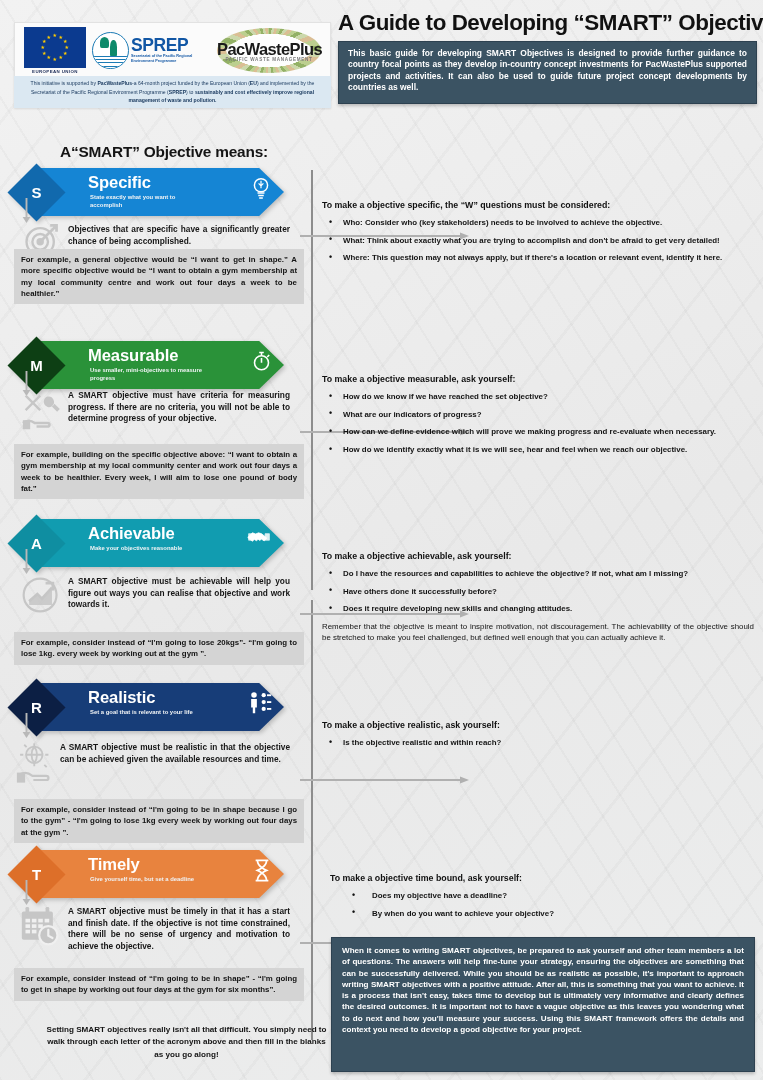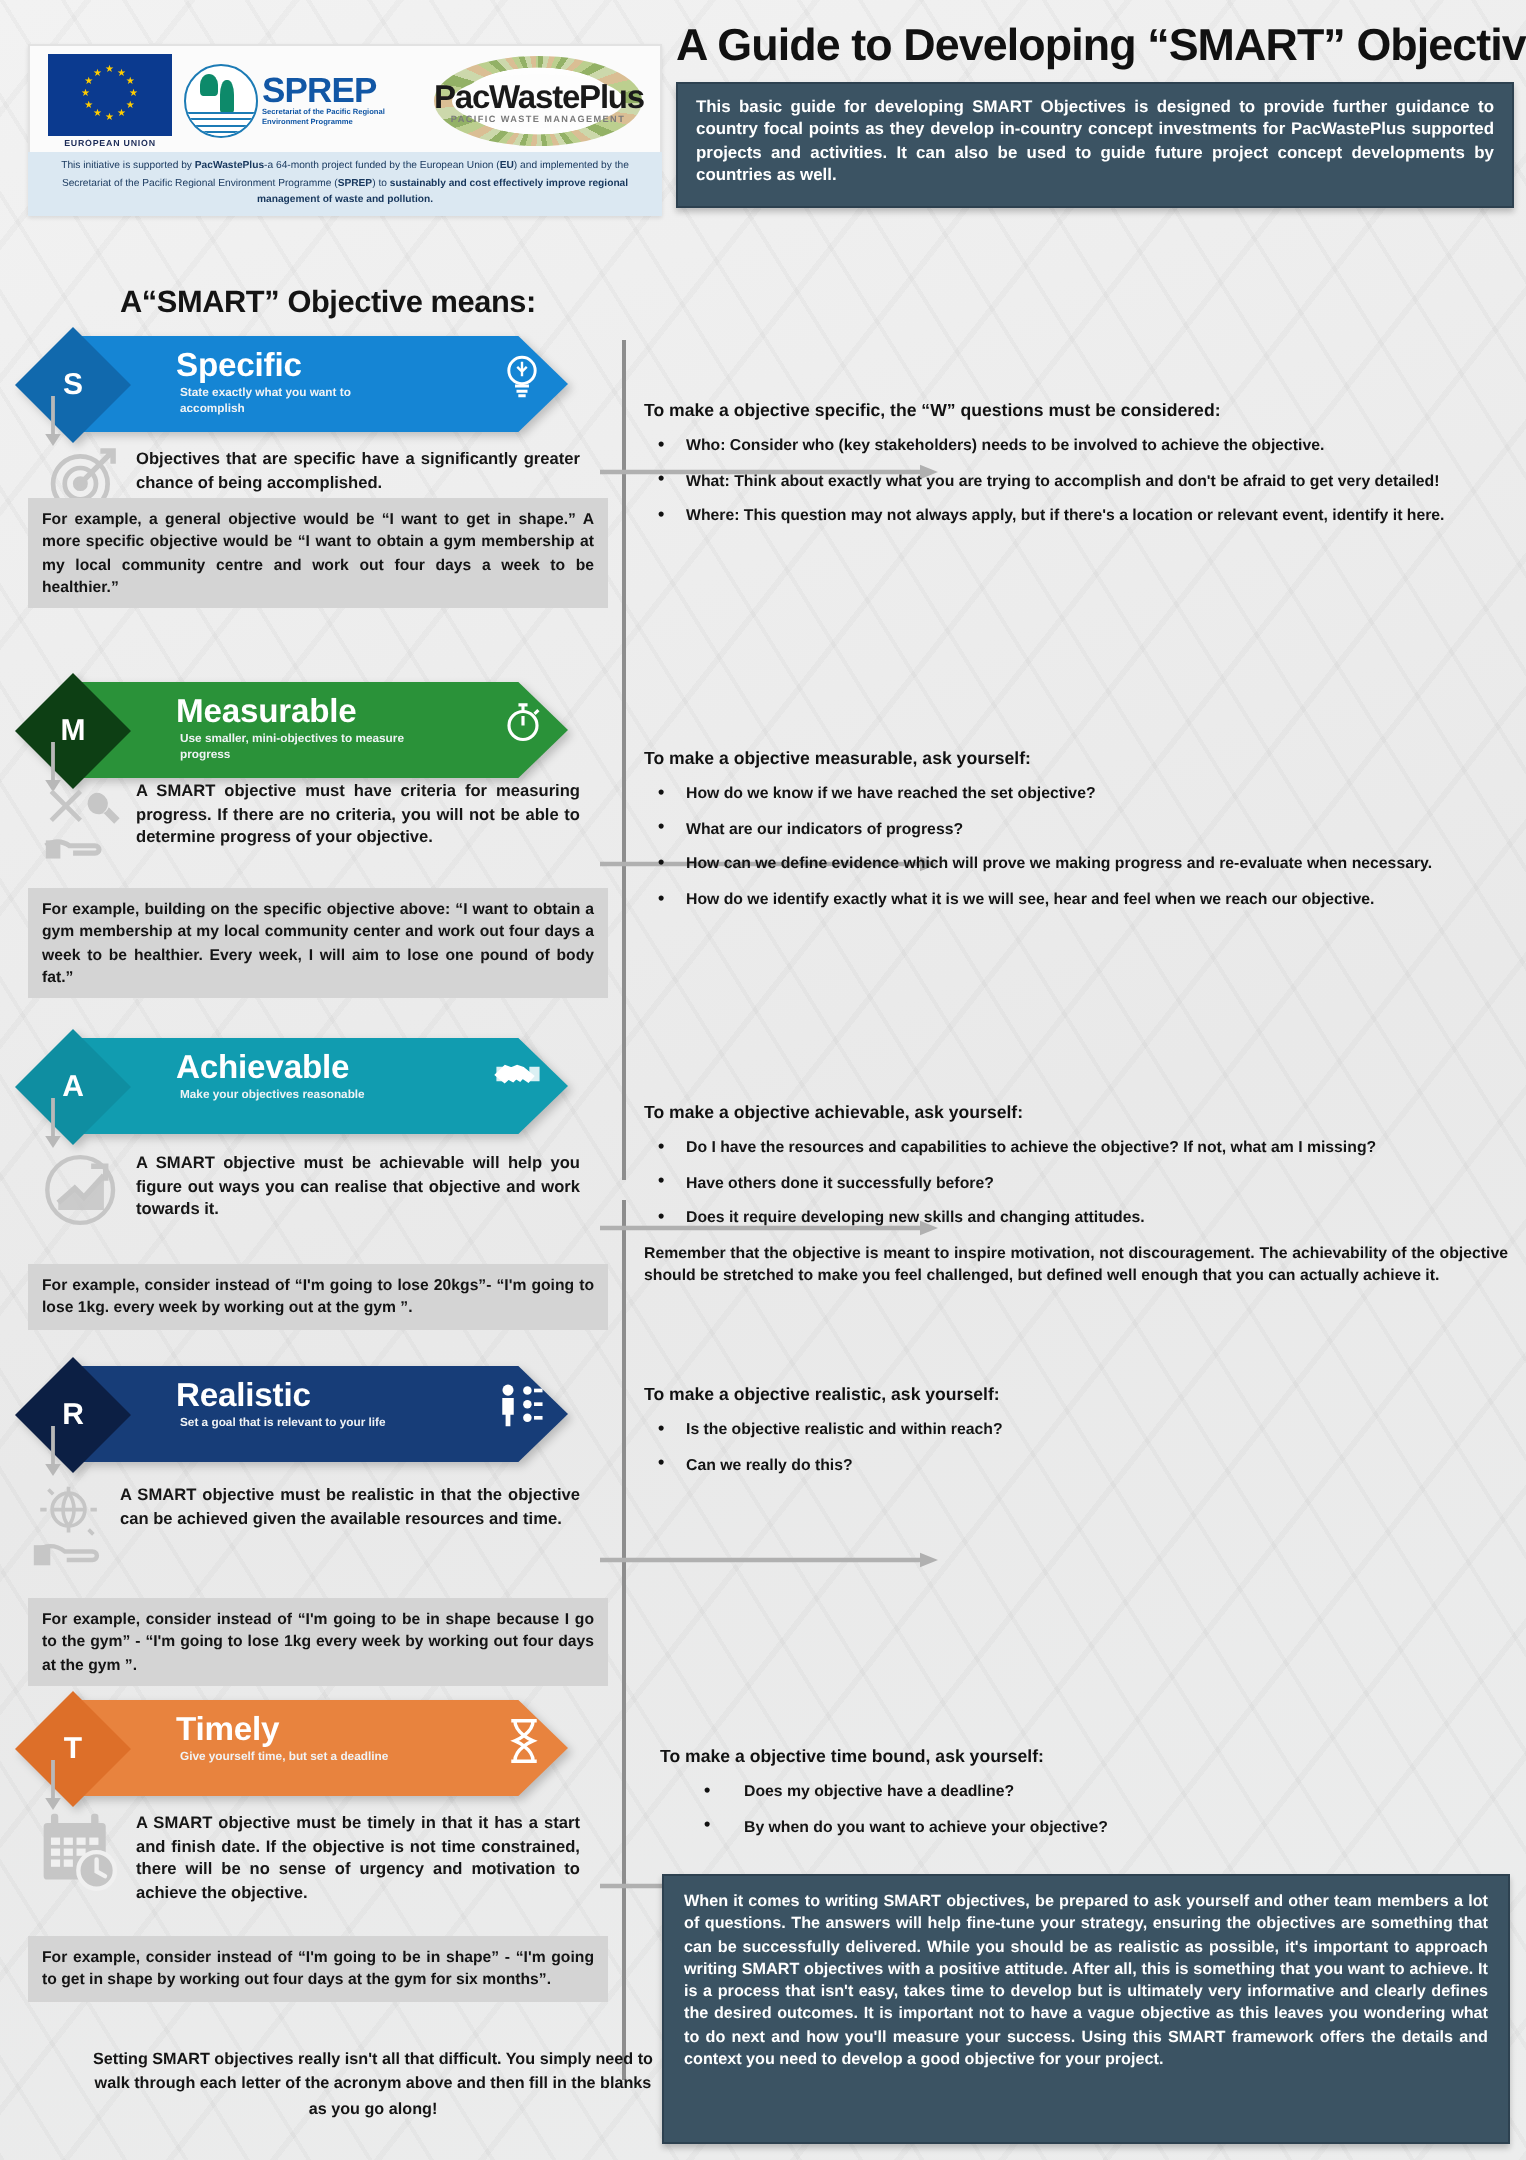--- a/index.html
+++ b/index.html
@@ -127,7 +127,7 @@
     font-size: 9px; color: #111; }
   .rlist.wide li { padding-left: 42px; }
   .rlist.wide li::before { left: 22px; }
-  .rnote { font-size: 7.9px; font-weight: 700; color: #141414; line-height: 11.2px;
+  .rnote { font-size: 7.9px; font-weight: 400; color: #141414; line-height: 11.2px;
     text-align: justify; }
 
   #closing {

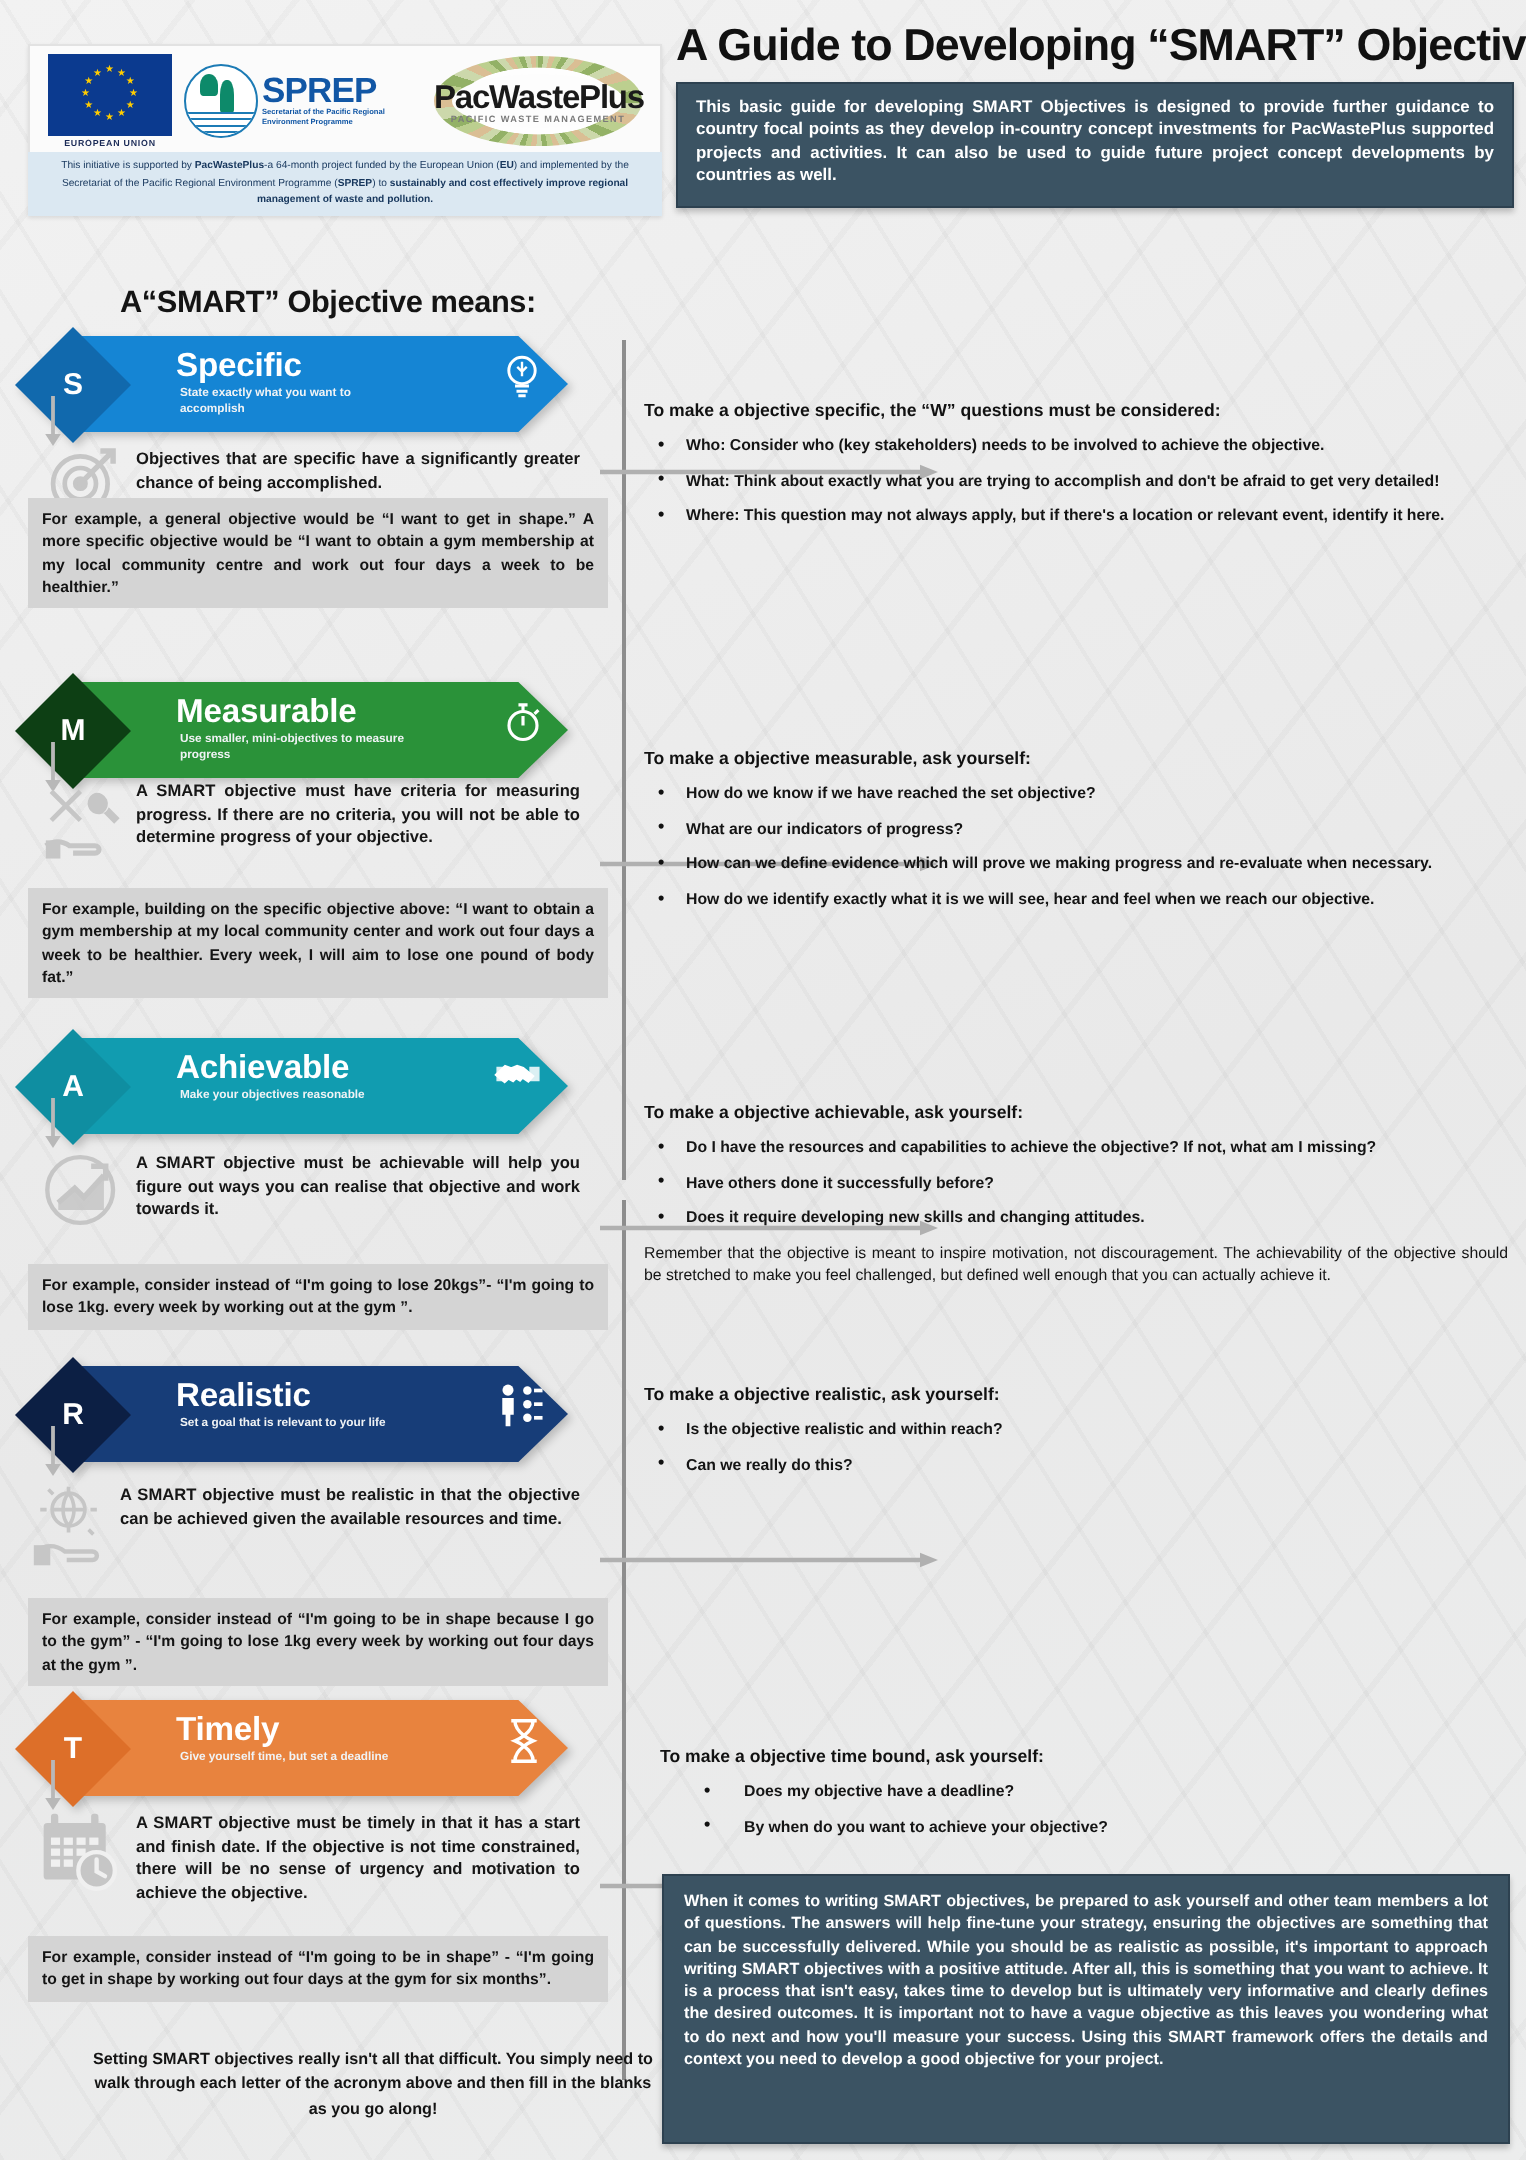--- a/index.html
+++ b/index.html
@@ -361,7 +361,7 @@
           <path d="M160 0.4 169 4l-9 3.6z" fill="#b0b0b0"></path>
         </svg>
       </div>
-      <div class="rblock" style="top:692px;left:322px">
+      <div class="rblock" style="top:720px;left:322px">
       <div class="rhead">To make a objective realistic, ask yourself:</div>
       <ul class="rlist">
           <li>Is the objective realistic and within reach?</li>

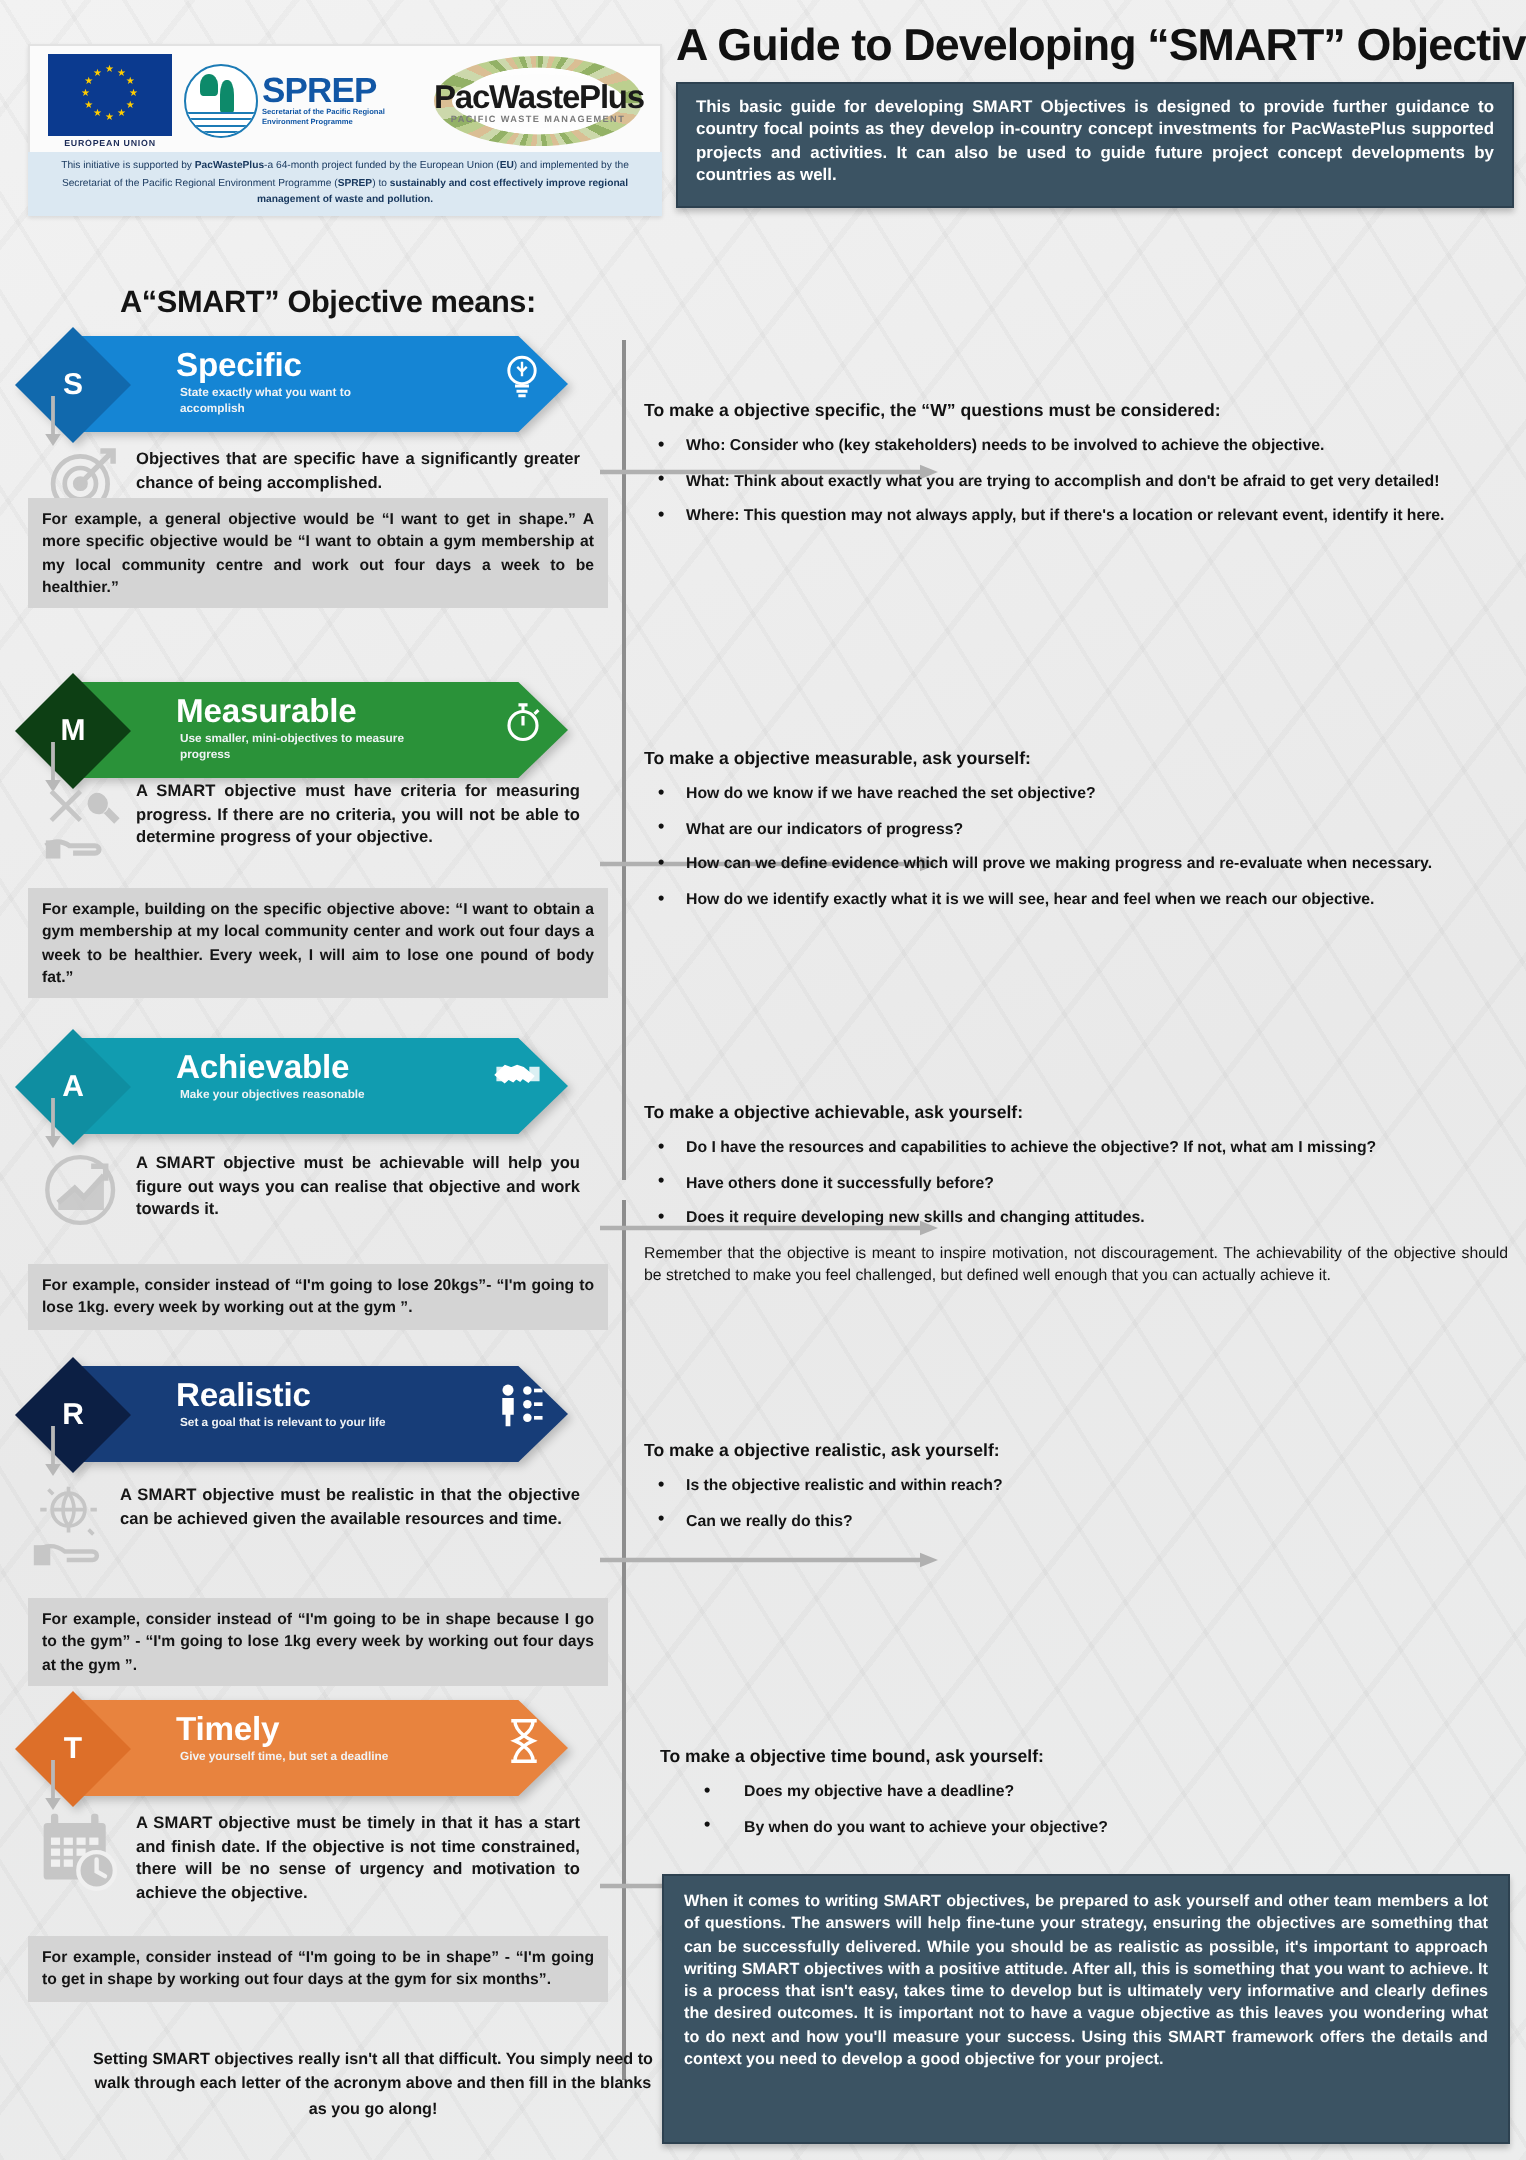--- a/index.html
+++ b/index.html
@@ -365,7 +365,6 @@
       <div class="rhead">To make a objective realistic, ask yourself:</div>
       <ul class="rlist">
           <li>Is the objective realistic and within reach?</li>
-          <li>Can we really do this?</li>
         </ul>
 
     </div>

